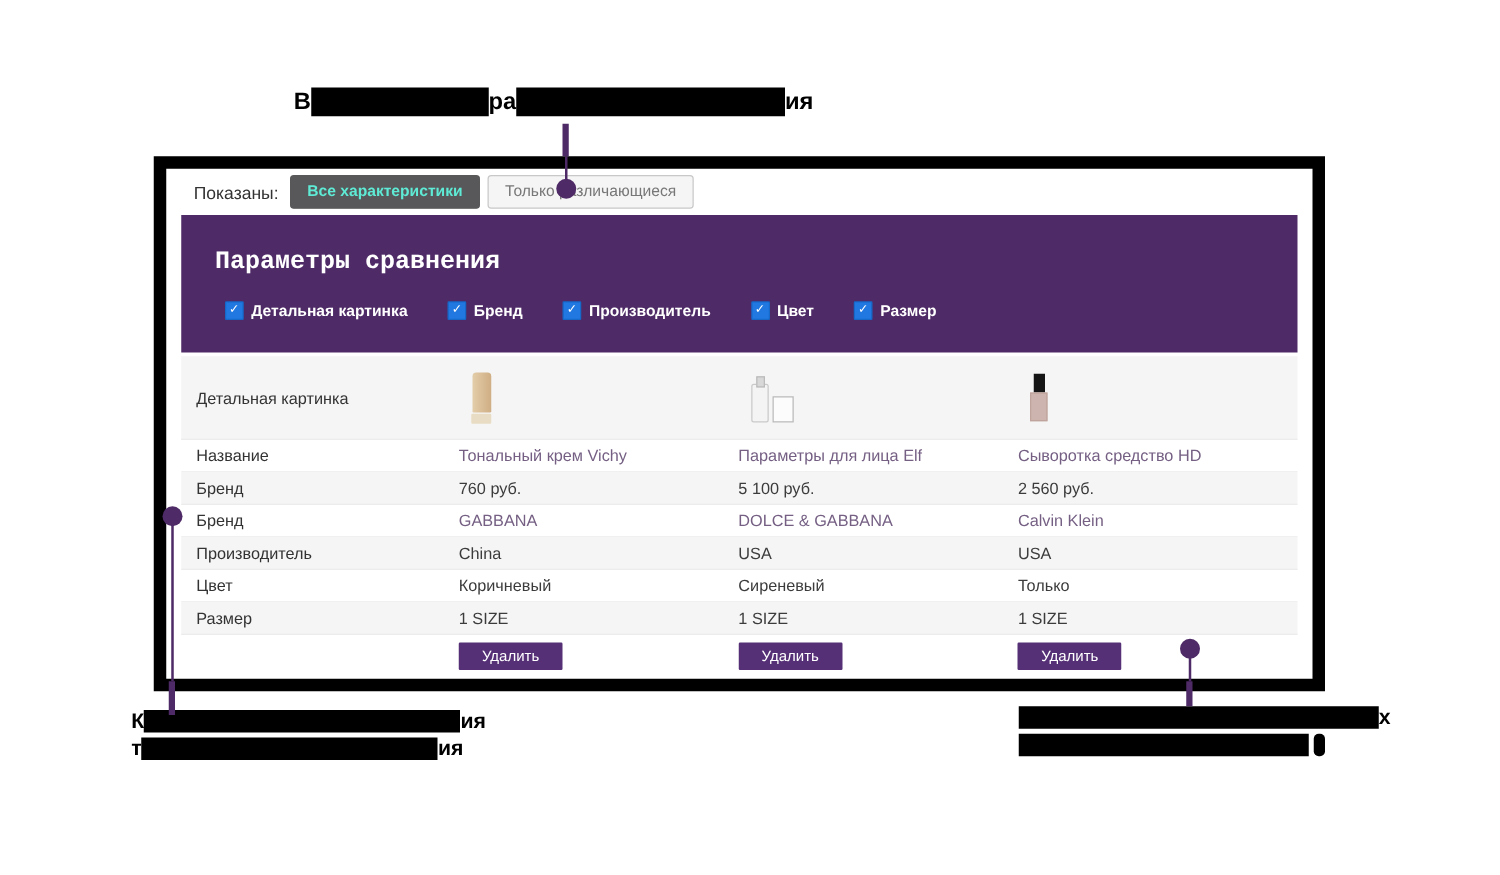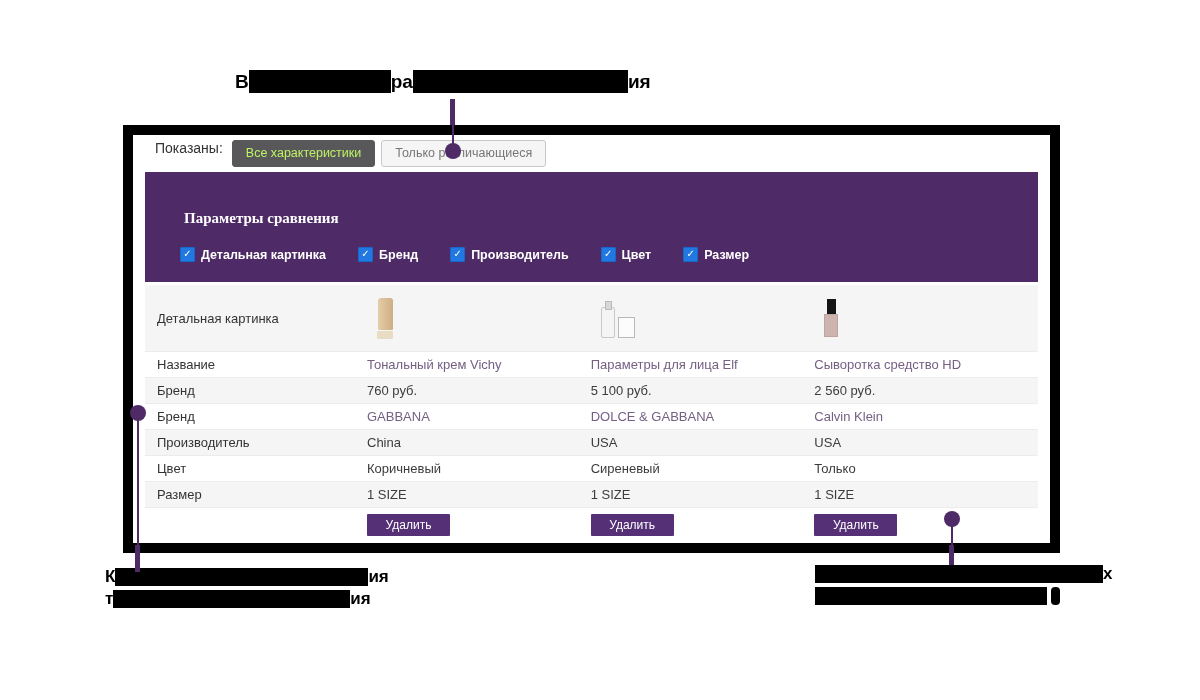--- a/index.html
+++ b/index.html
@@ -14,7 +14,7 @@
   }
   .panel-inner{background:#fff;width:100%;height:100%;overflow:hidden;}
   
-  .toolbar{margin:5px 0 0 22px;height:27px;display:flex;align-items:flex-start;}
+  .toolbar{margin:5px 0 0 22px;height:27px;display:flex;align-items:center;}
   .toolbar-label{font-size:14px;color:#333;margin-right:9px;}
   .toggle-btn{
     font-family:"Liberation Sans",sans-serif;font-size:12.5px;color:#777;

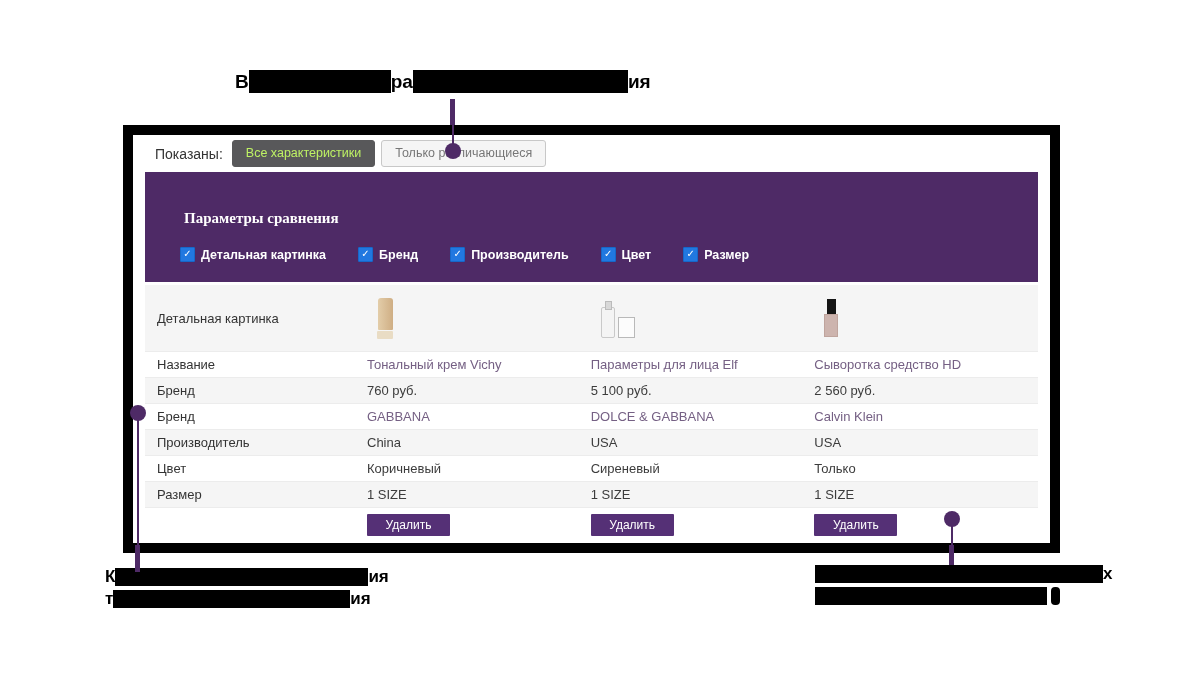--- a/index.html
+++ b/index.html
@@ -23,7 +23,7 @@
   }
   .toggle-btn.active{
     background:var(--toggle-active);border-color:var(--toggle-active);
-    color:#bef264;font-weight:normal;
+    color:#5eead4;font-weight:bold;
   }
   
   .params{

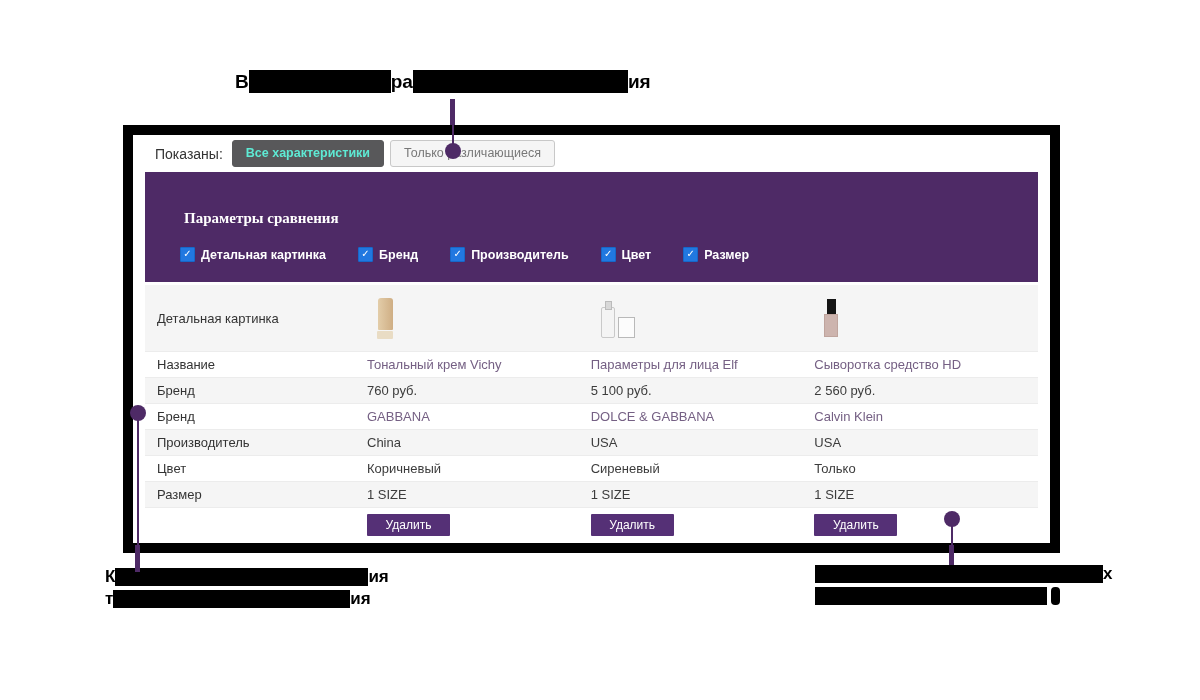--- a/index.html
+++ b/index.html
@@ -30,7 +30,7 @@
     margin:5px 12px 0;height:110px;background:var(--accent);color:#fff;
     padding:22px 0 0 23px;box-sizing:border-box;
   }
-  .params-title{font-family:Liberation Serif, serif;font-size:15px;font-weight:bold;margin:16px;}
+  .params-title{font-family:Liberation Mono, monospace;font-size:20px;font-weight:bold;margin:4px;}
   .cb-row{margin:20px 0 0 12px;display:flex;gap:32px;}
   .cb-item{display:flex;align-items:center;cursor:pointer;}
   .cb-box{

